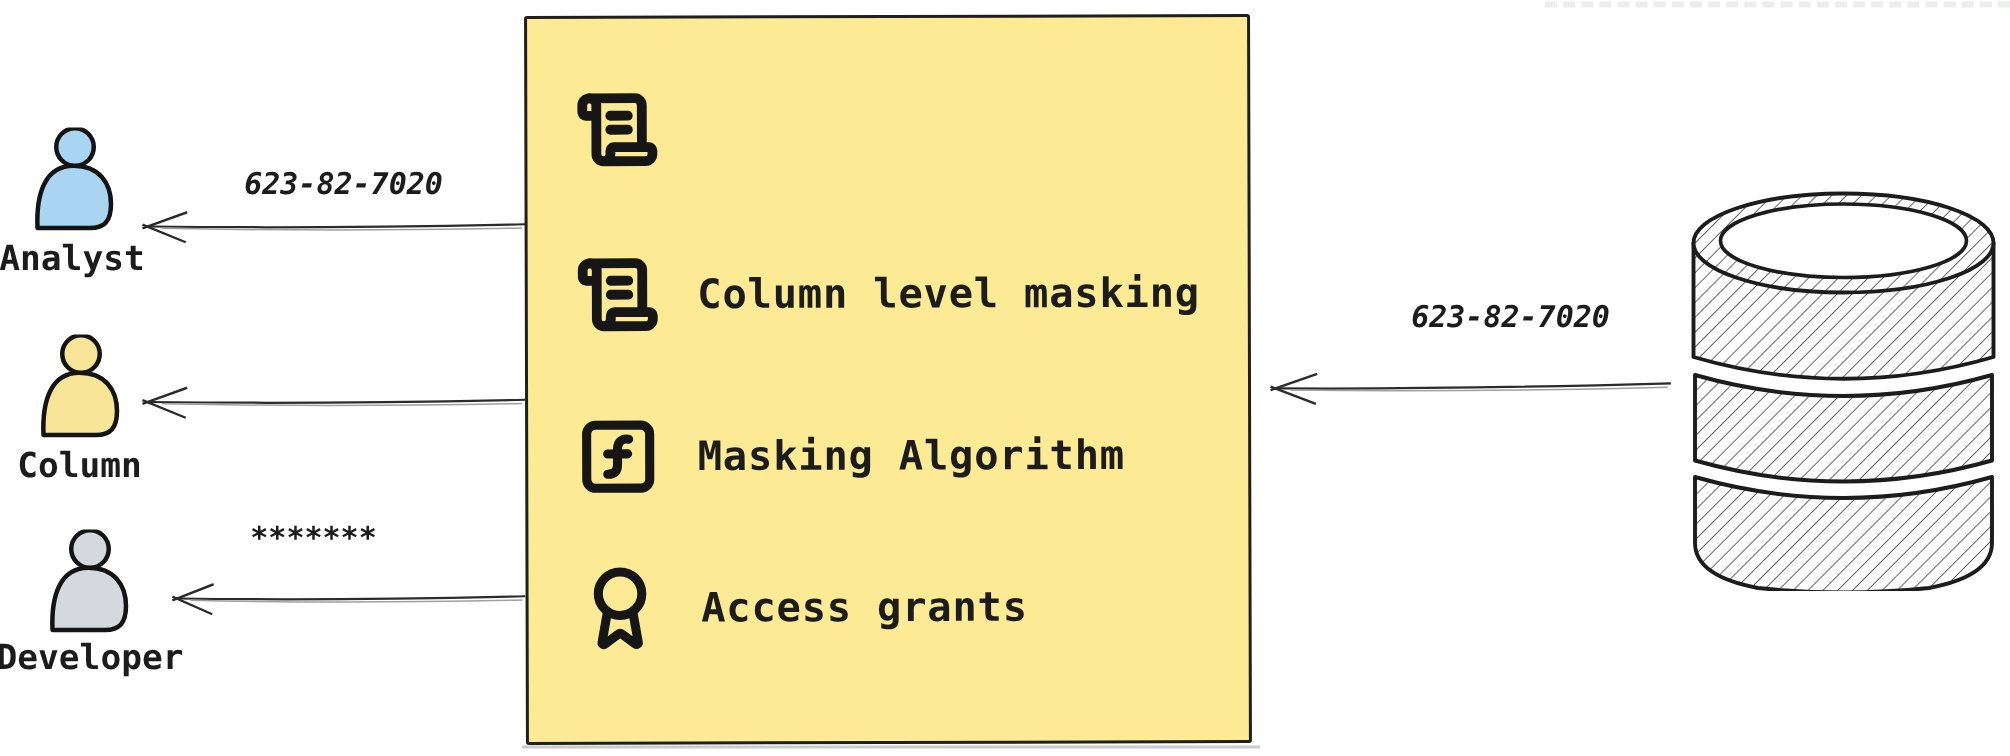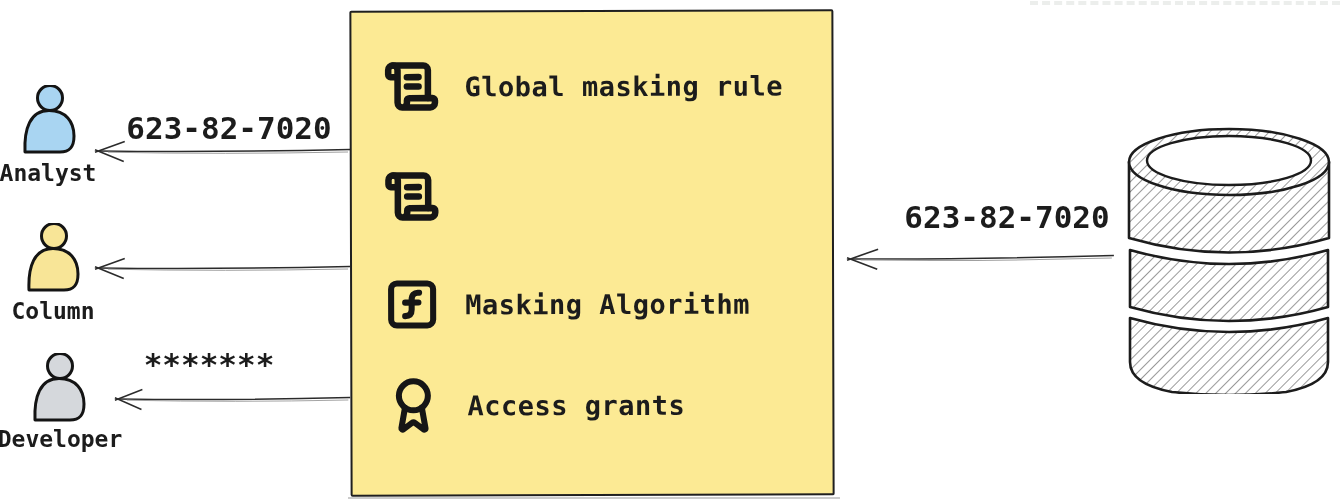--- a/index.html
+++ b/index.html
@@ -93,7 +93,6 @@
           <path d="M19 17V5a2 2 0 0 0-2-2H4"></path>
         <path d="M8 21h12a2 2 0 0 0 2-2v-1a1 1 0 0 0-1-1H11a1 1 0 0 0-1 1v1a2 2 0 1 1-4 0V5a2 2 0 1 0-4 0v2a1 1 0 0 0 1 1h3"></path>
       </svg>
-      <span class="row-label">Global masking rule</span>
     </div>
 
     <div class="box-row" style="top:156px">

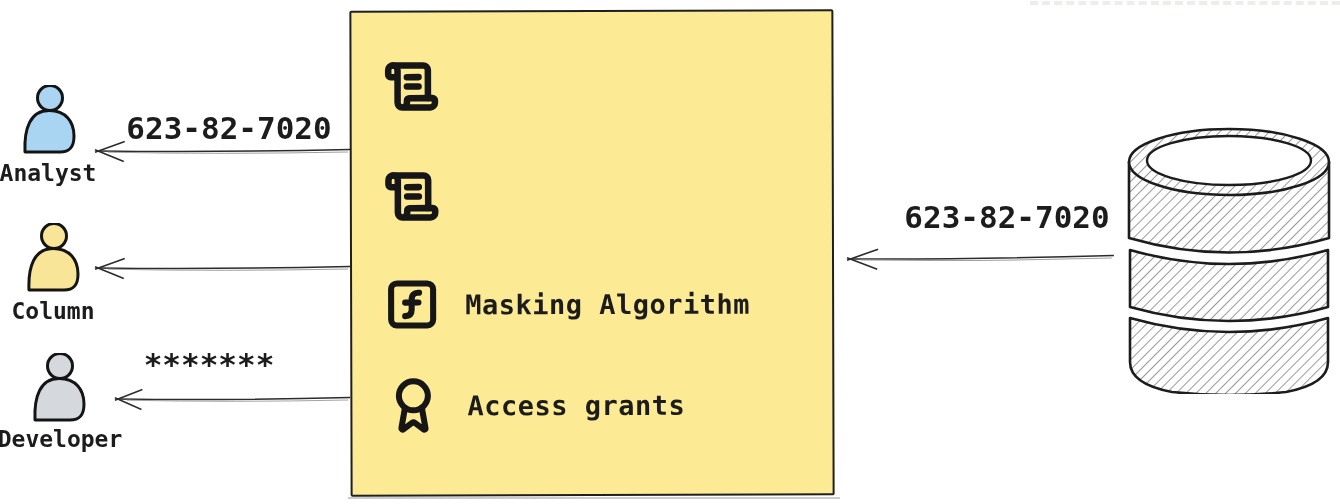--- a/index.html
+++ b/index.html
@@ -29,7 +29,7 @@
   
   .arrow{position:absolute;}
   .arrow svg{display:block;}
-  .value-label{position:absolute;font-size:31px;font-weight:bold;white-space:nowrap;transform:translateX(-50%);}
+  .value-label{position:absolute;font-size:20px;font-weight:bold;white-space:nowrap;transform:translateX(-50%);font-style:italic;}
 
   .db-icon{position:absolute;left:1126px;top:126px;}
 </style>

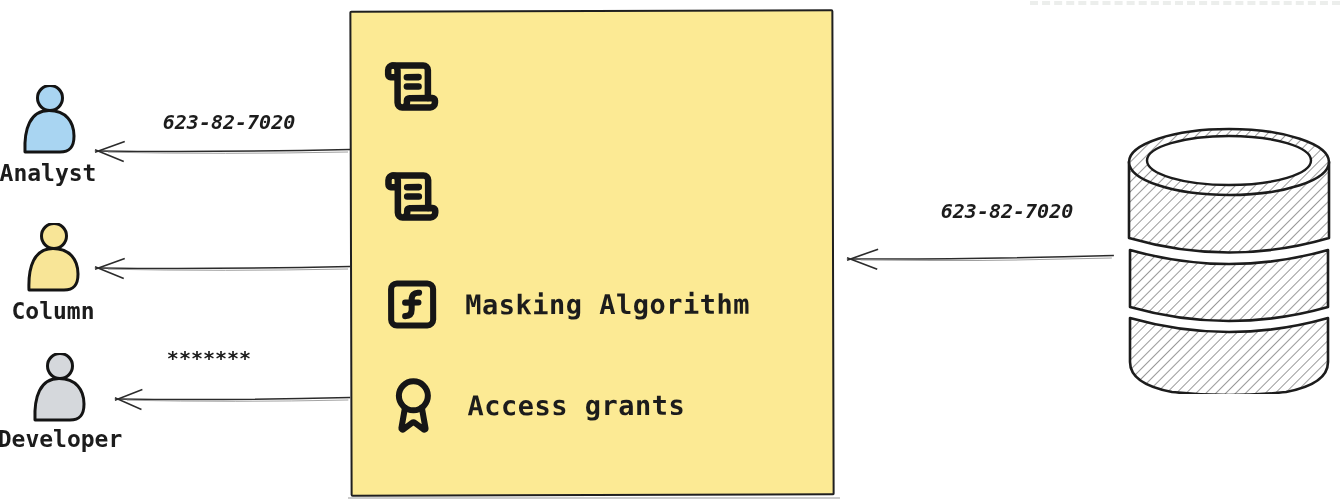--- a/index.html
+++ b/index.html
@@ -102,6 +102,7 @@
           <path d="M19 17V5a2 2 0 0 0-2-2H4"></path>
         <path d="M8 21h12a2 2 0 0 0 2-2v-1a1 1 0 0 0-1-1H11a1 1 0 0 0-1 1v1a2 2 0 1 1-4 0V5a2 2 0 1 0-4 0v2a1 1 0 0 0 1 1h3"></path>
       </svg>
+      <span class="row-label">Column level masking</span>
     </div>
 
     <div class="box-row" style="top:362px">

